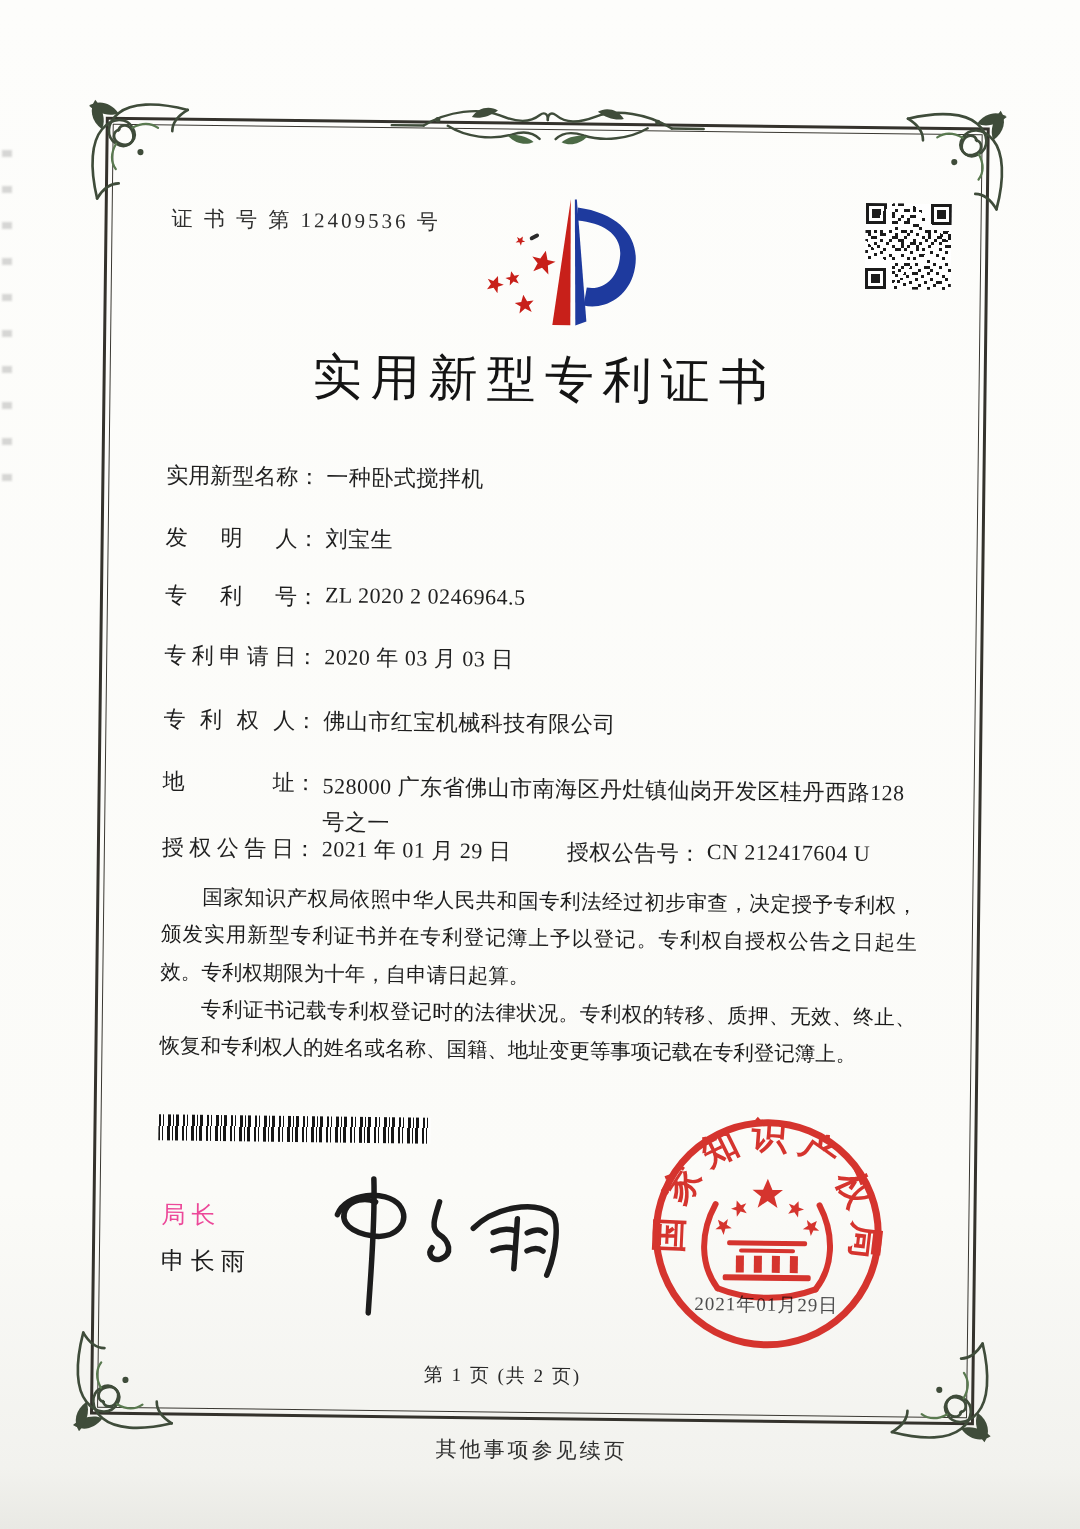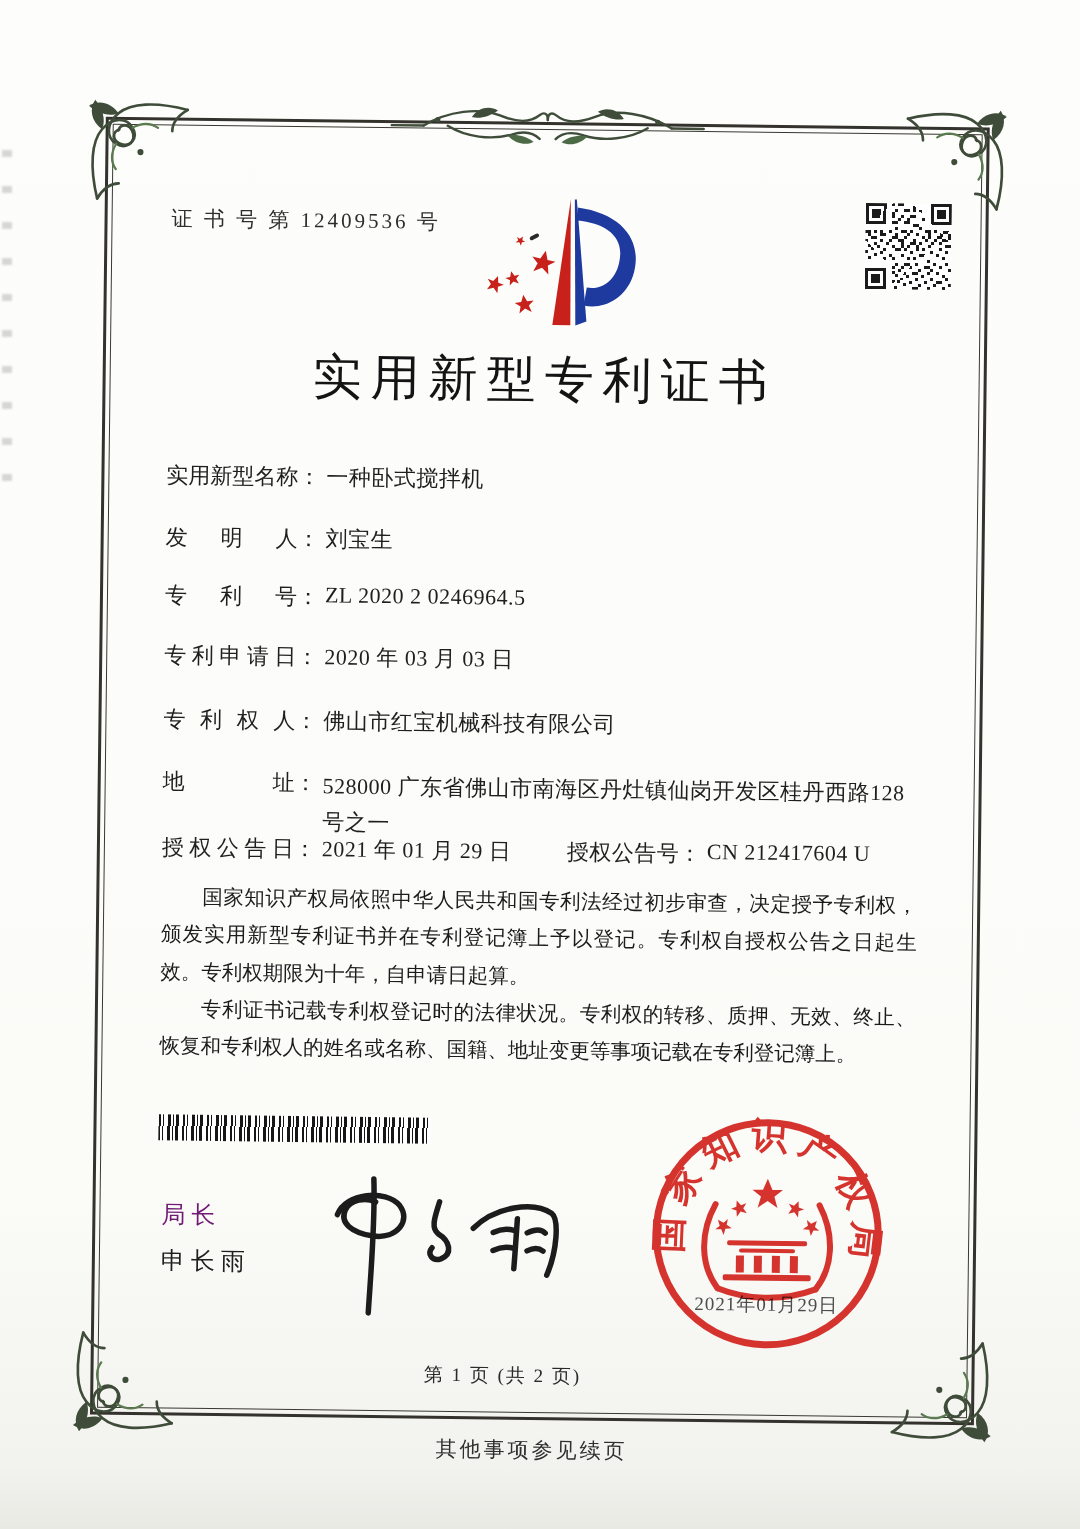--- a/index.html
+++ b/index.html
@@ -53,7 +53,7 @@
       #161616 9px 12px,#fff 12px 14px,#161616 14px 15px,#fff 15px 17px,
       #161616 17px 20px,#fff 20px 24px);
   }
-  .director-title{position:absolute;left:66px;top:1078px;font-size:24px;letter-spacing:6px;color:#701a75;font-family:"Liberation Sans","DejaVu Sans",sans-serif;}
+  .director-title{position:absolute;left:66px;top:1078px;font-size:24px;letter-spacing:6px;color:#ec4899;font-family:"Liberation Sans","DejaVu Sans",sans-serif;}
   .director-name{position:absolute;left:66px;top:1124px;font-size:24px;letter-spacing:6px;color:#1e1e1e;font-family:"Liberation Sans","DejaVu Sans",sans-serif;}
   .signature{position:absolute;left:192px;top:1040px;width:280px;height:158px;}
   .sealdate{

